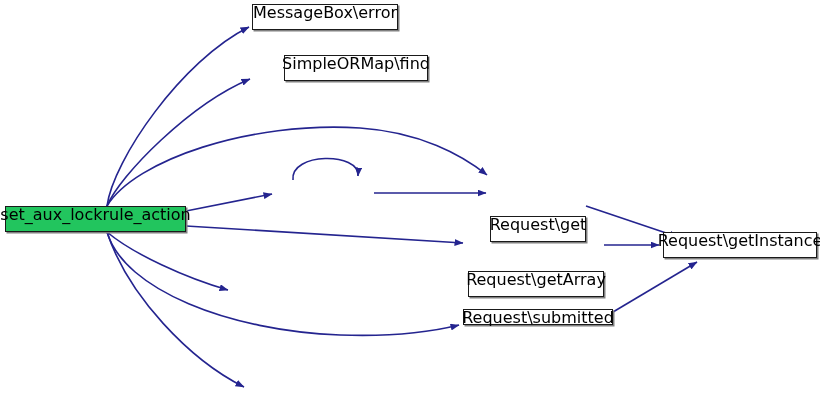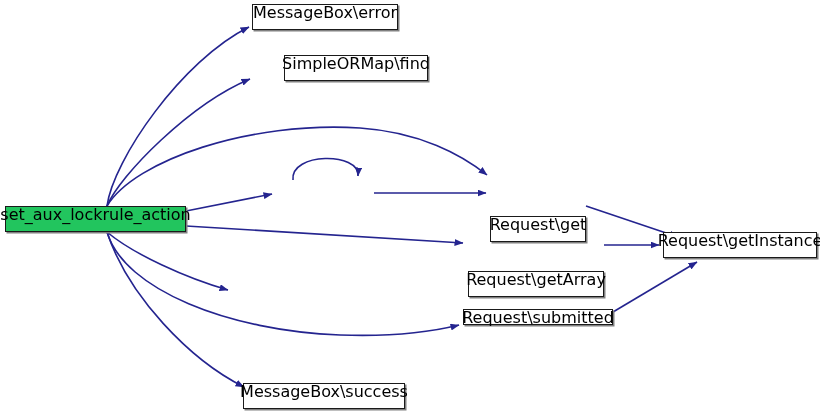--- a/index.html
+++ b/index.html
@@ -72,9 +72,6 @@
     <span>Request\submitted</span>
   </div>
 
-  <div class="node" style="left:243px;top:383px;width:162px;height:26px;">
-    <span>MessageBox\success</span>
-  </div>
 
 </div>
 

